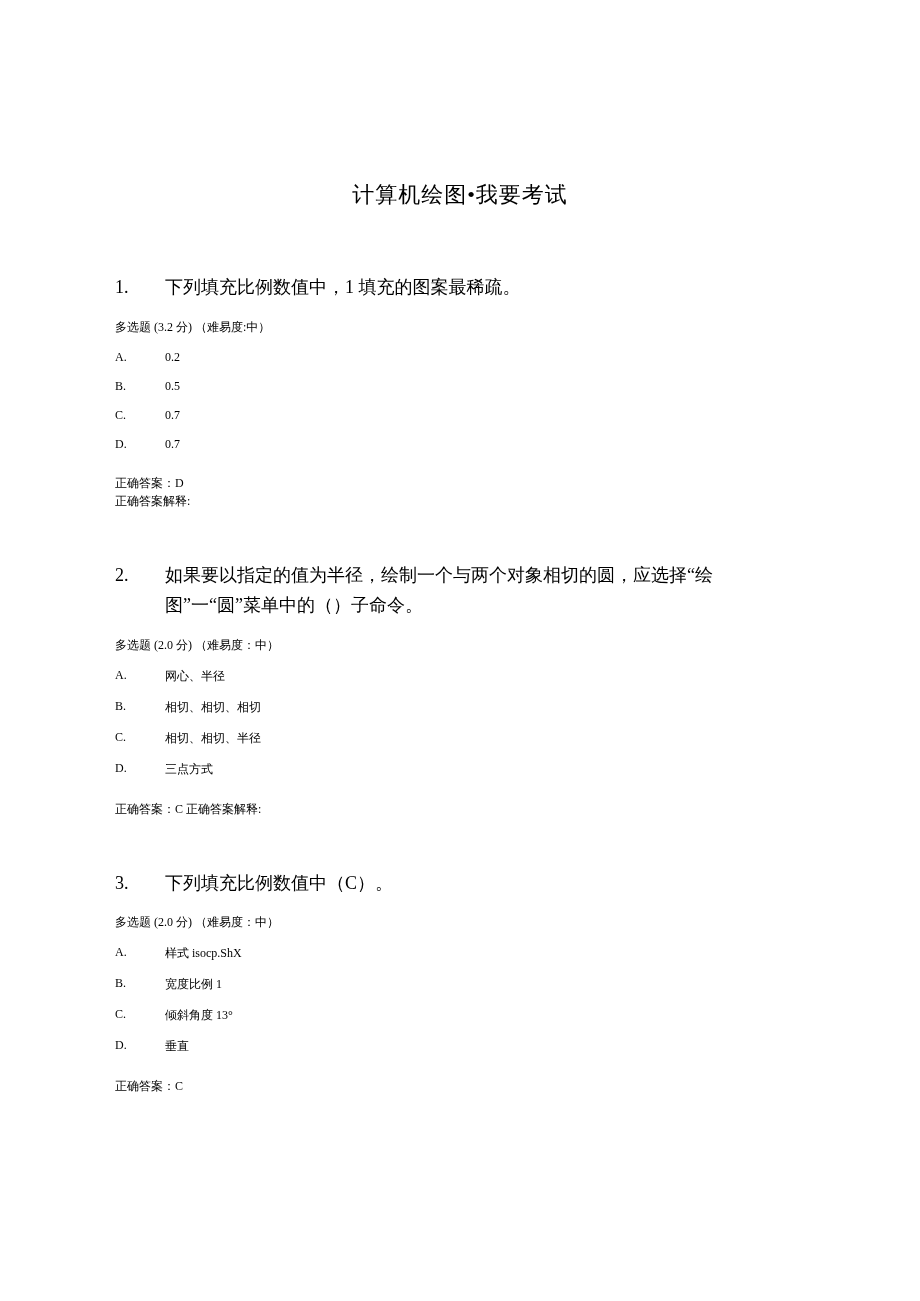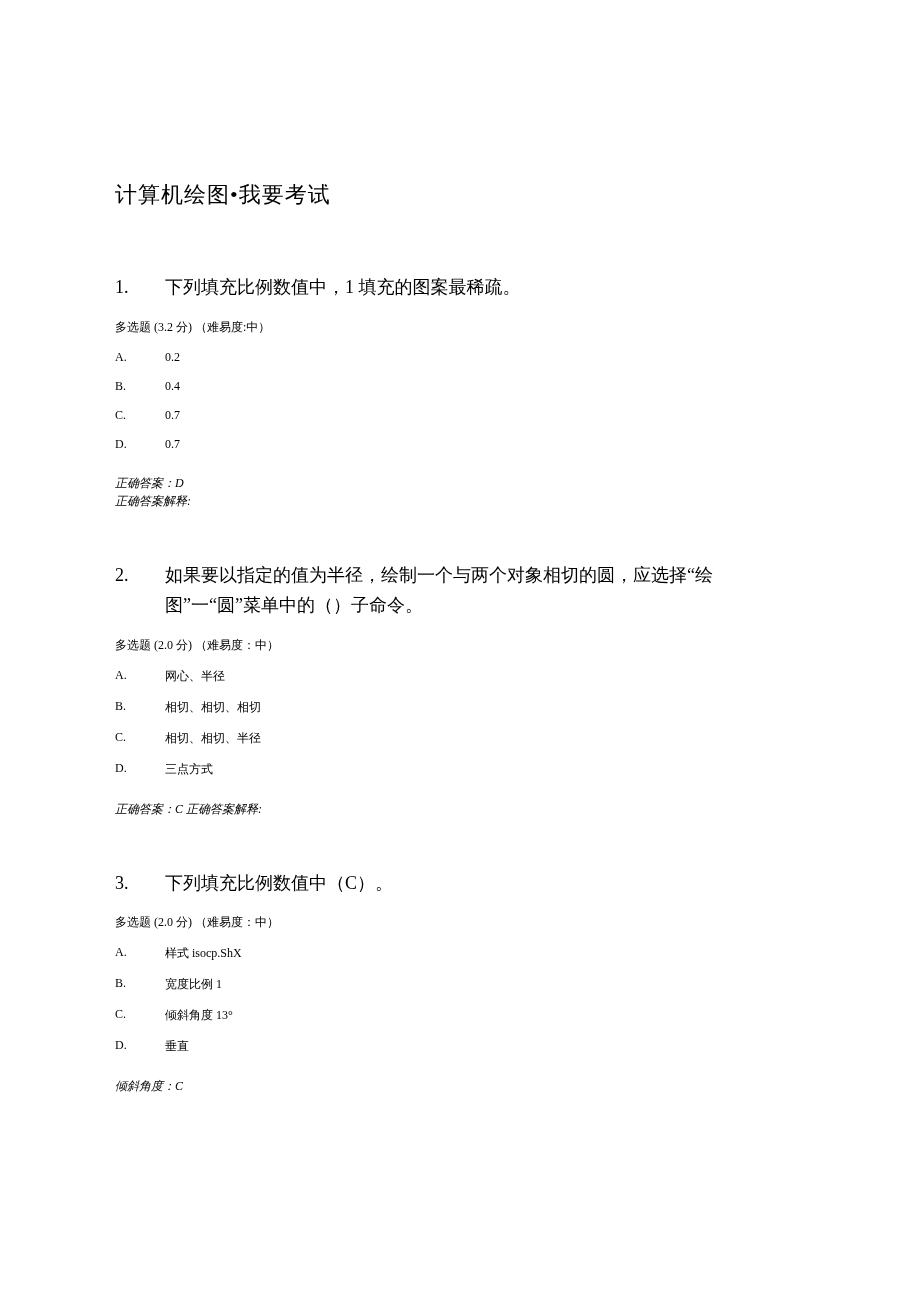--- a/index.html
+++ b/index.html
@@ -16,6 +16,7 @@
       color: #000;
     }
     .page-title {
+      text-align: center;
       font-size: 22px;
       font-weight: normal;
       margin-bottom: 62px;

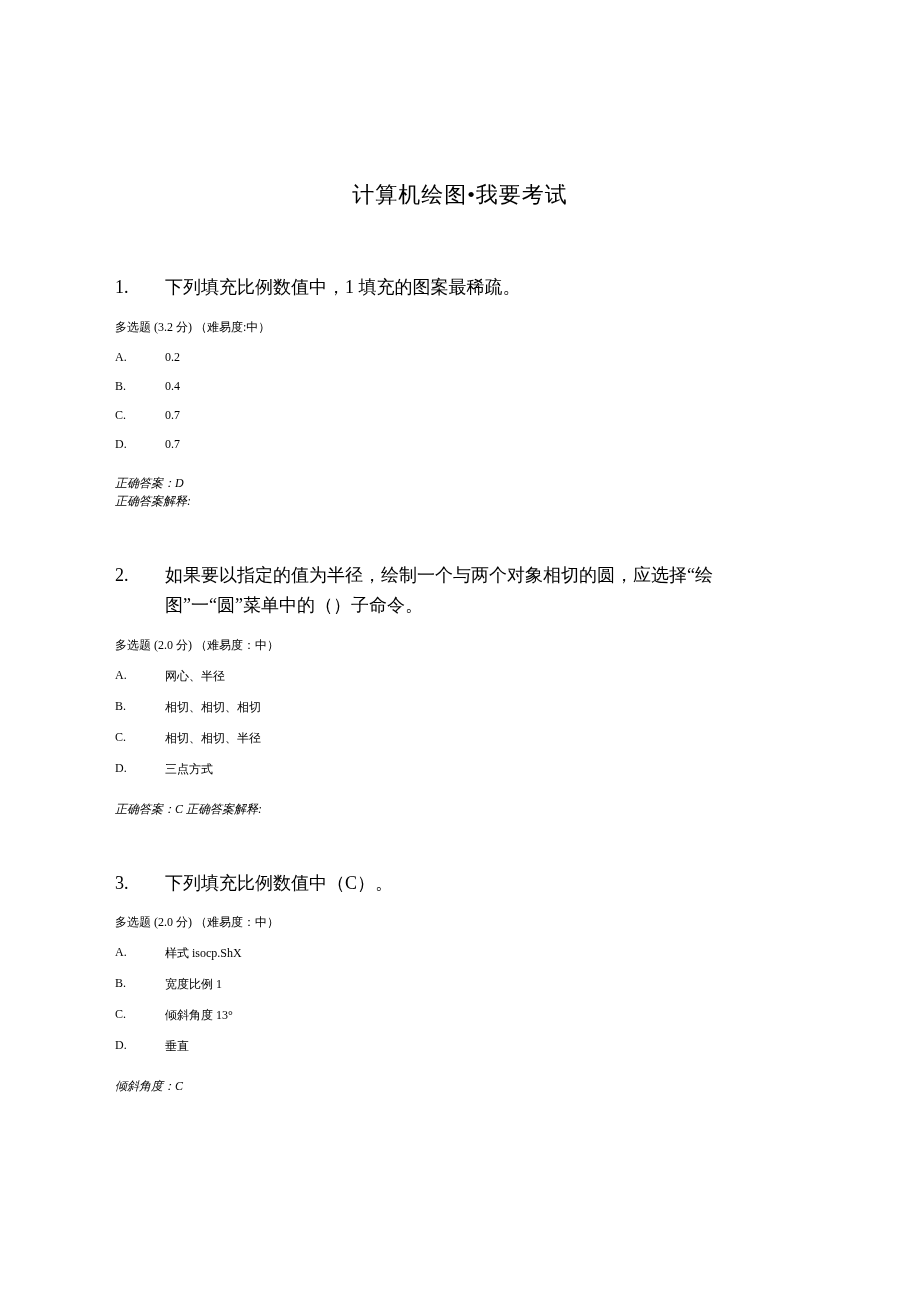--- a/index.html
+++ b/index.html
@@ -79,7 +79,7 @@
   </div>
   <div class="option-row">
     <span class="option-letter">B.</span>
-    <span class="option-text">0.4</span>
+    <span class="option-text">0.5</span>
   </div>
   <div class="option-row">
     <span class="option-letter">C.</span>

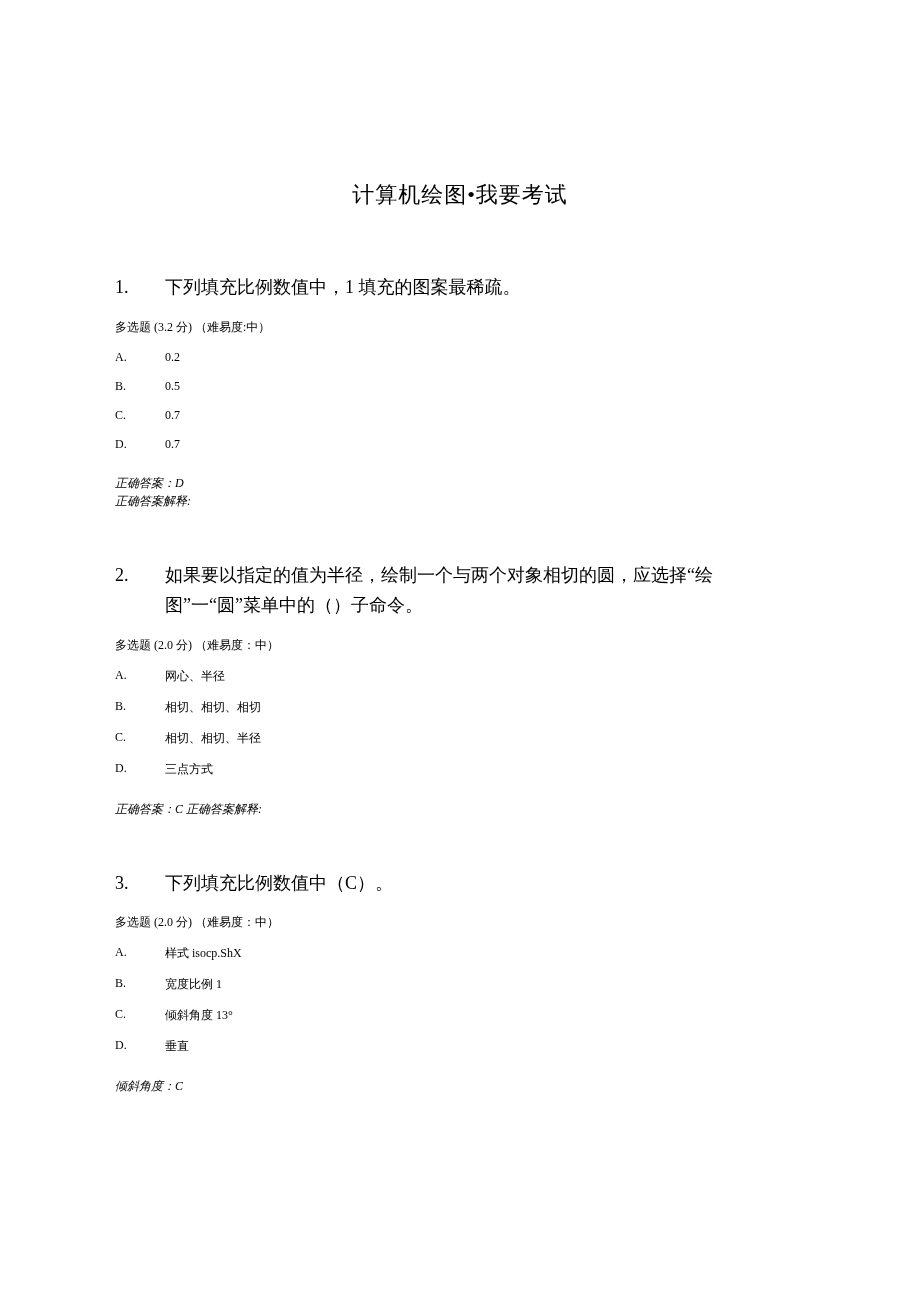--- a/index.html
+++ b/index.html
@@ -56,7 +56,6 @@
       font-size: 12px;
       margin-top: 22px;
       line-height: 1.5;
-      font-style: italic;
     }
     .answer-line {
       display: block;

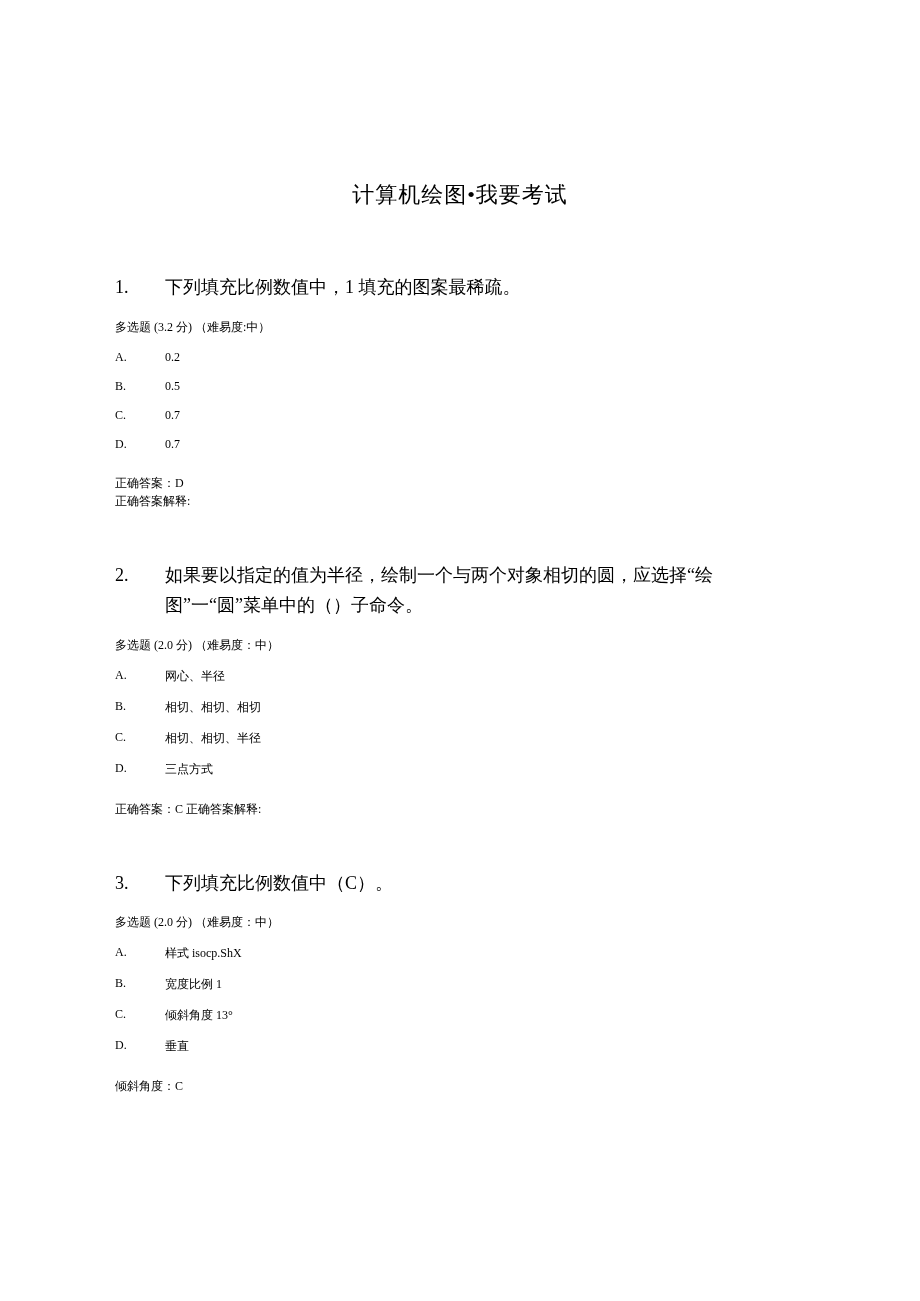--- a/index.html
+++ b/index.html
@@ -144,7 +144,7 @@
     <span class="option-text">垂直</span>
   </div>
   <div class="answer-block">
-    <span class="answer-line">倾斜角度：C</span>
+    <span class="answer-line">正确答案：C</span>
   </div>
 </div>
 

